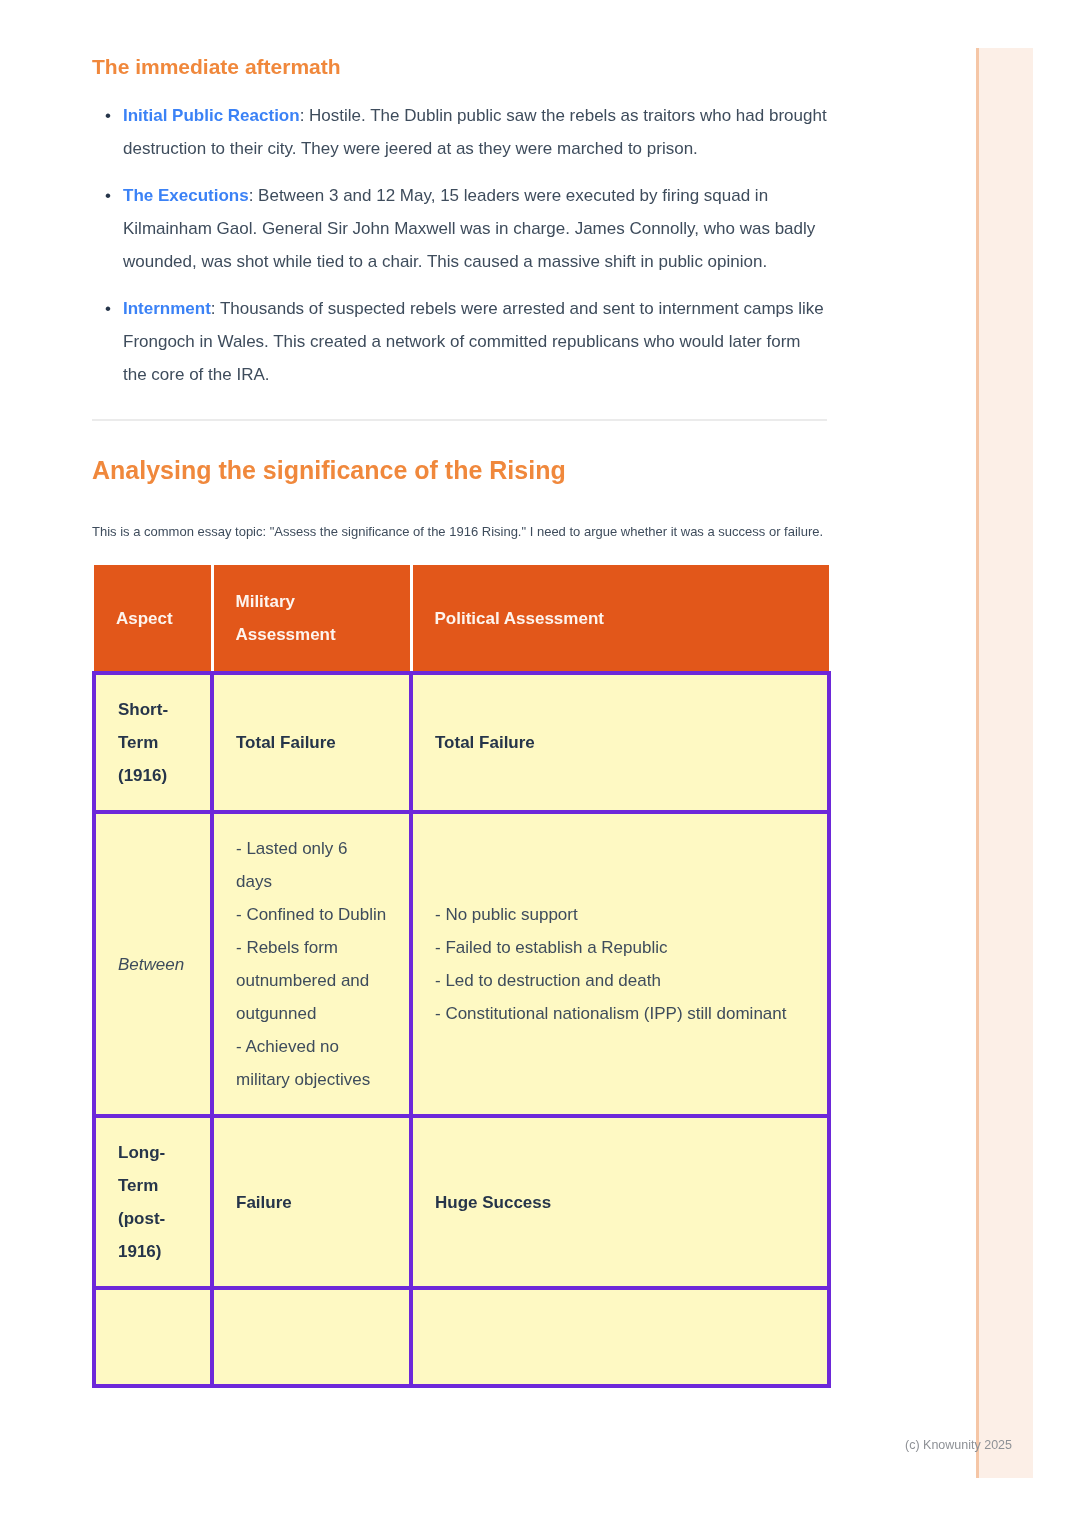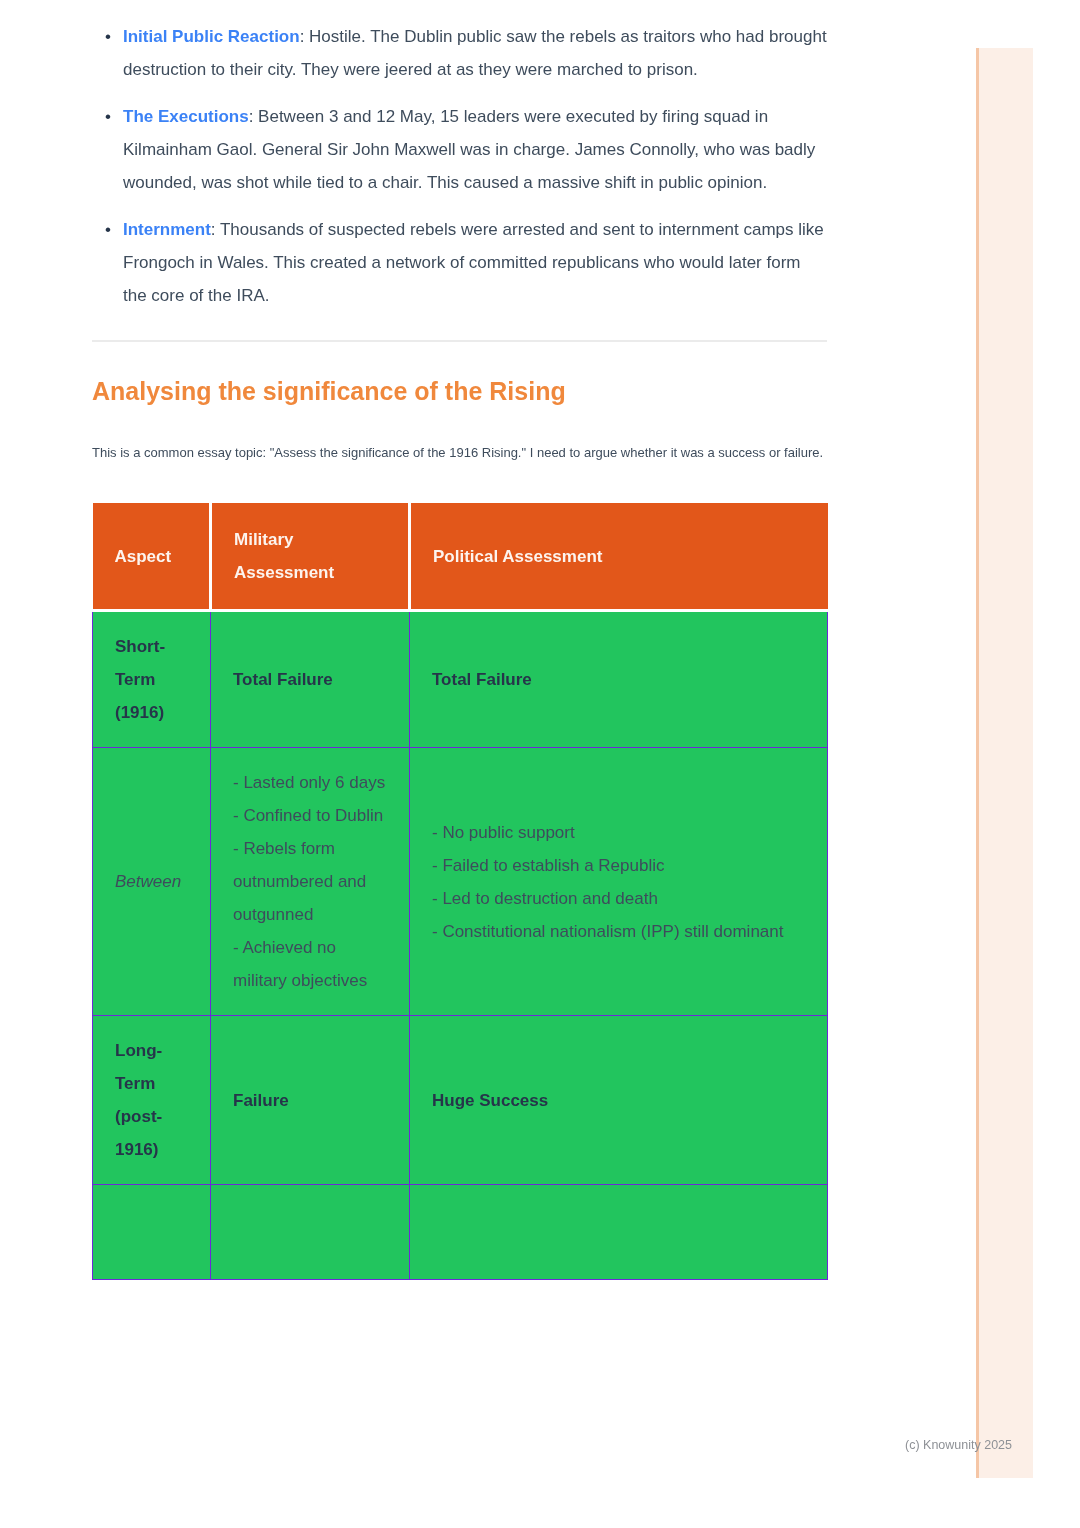--- a/index.html
+++ b/index.html
@@ -87,6 +87,7 @@
 
 <div class="content">
 
+  <h2 class="sec-title">The immediate aftermath</h2>
 
   <ul class="bullets">
     <li><span class="term">Initial Public Reaction</span><span>: Hostile. The Dublin public saw the rebels as traitors who had brought destruction to their city. They were jeered at as they were marched to prison.</span></li>

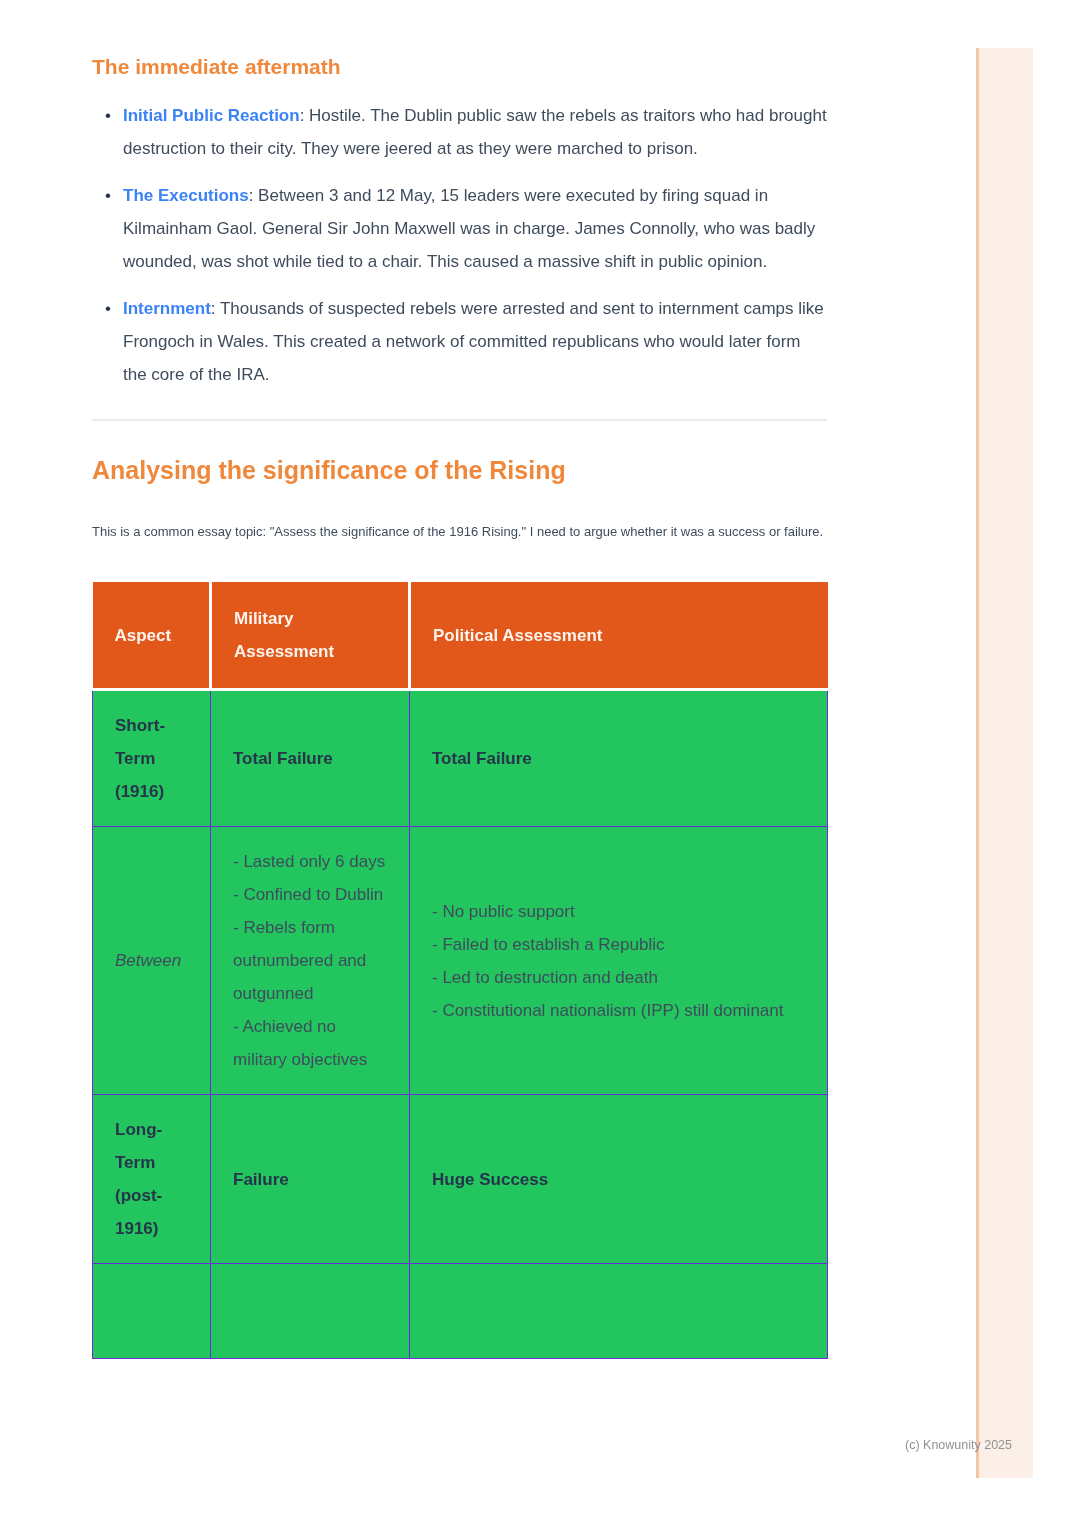--- a/index.html
+++ b/index.html
@@ -46,7 +46,7 @@
   p.intro { margin:28px 0 0 0; font-size:13px; line-height:37px; }
 
   table.assess {
-    margin-top:32px; width:735px; table-layout:fixed;
+    margin-top:15px; width:735px; table-layout:fixed;
     border-collapse:collapse; font-size:17px;
   }
   table.assess col.c1 { width:118px; }

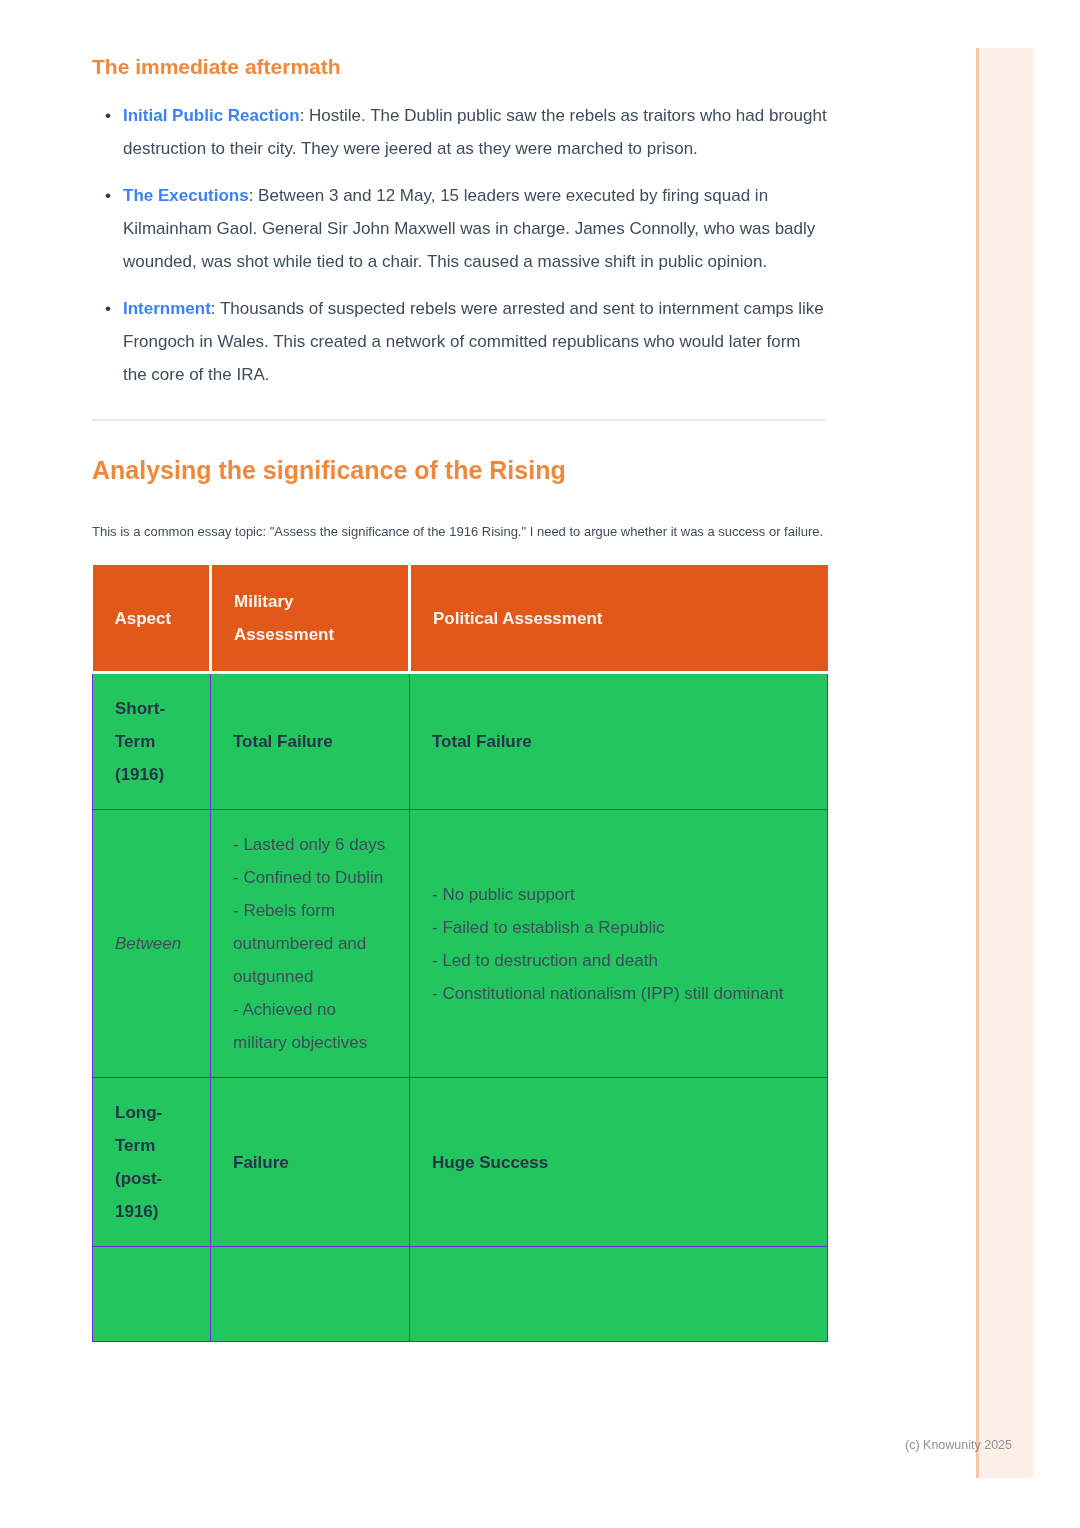--- a/index.html
+++ b/index.html
@@ -61,8 +61,8 @@
   table.assess thead th:last-child { border-right:none; }
 
   table.assess tbody td {
-    border:1px solid #6d28d9; padding:18px 22px; vertical-align:middle;
-    line-height:33px; background:#22c55e;
+    border:4px solid #6d28d9; padding:18px 22px; vertical-align:middle;
+    line-height:33px; background:#fef9c3;
   }
   tr.row-alt td { background:#f7f9fa; }
   td.cell-bold { font-weight:bold; color:#26354a; }

